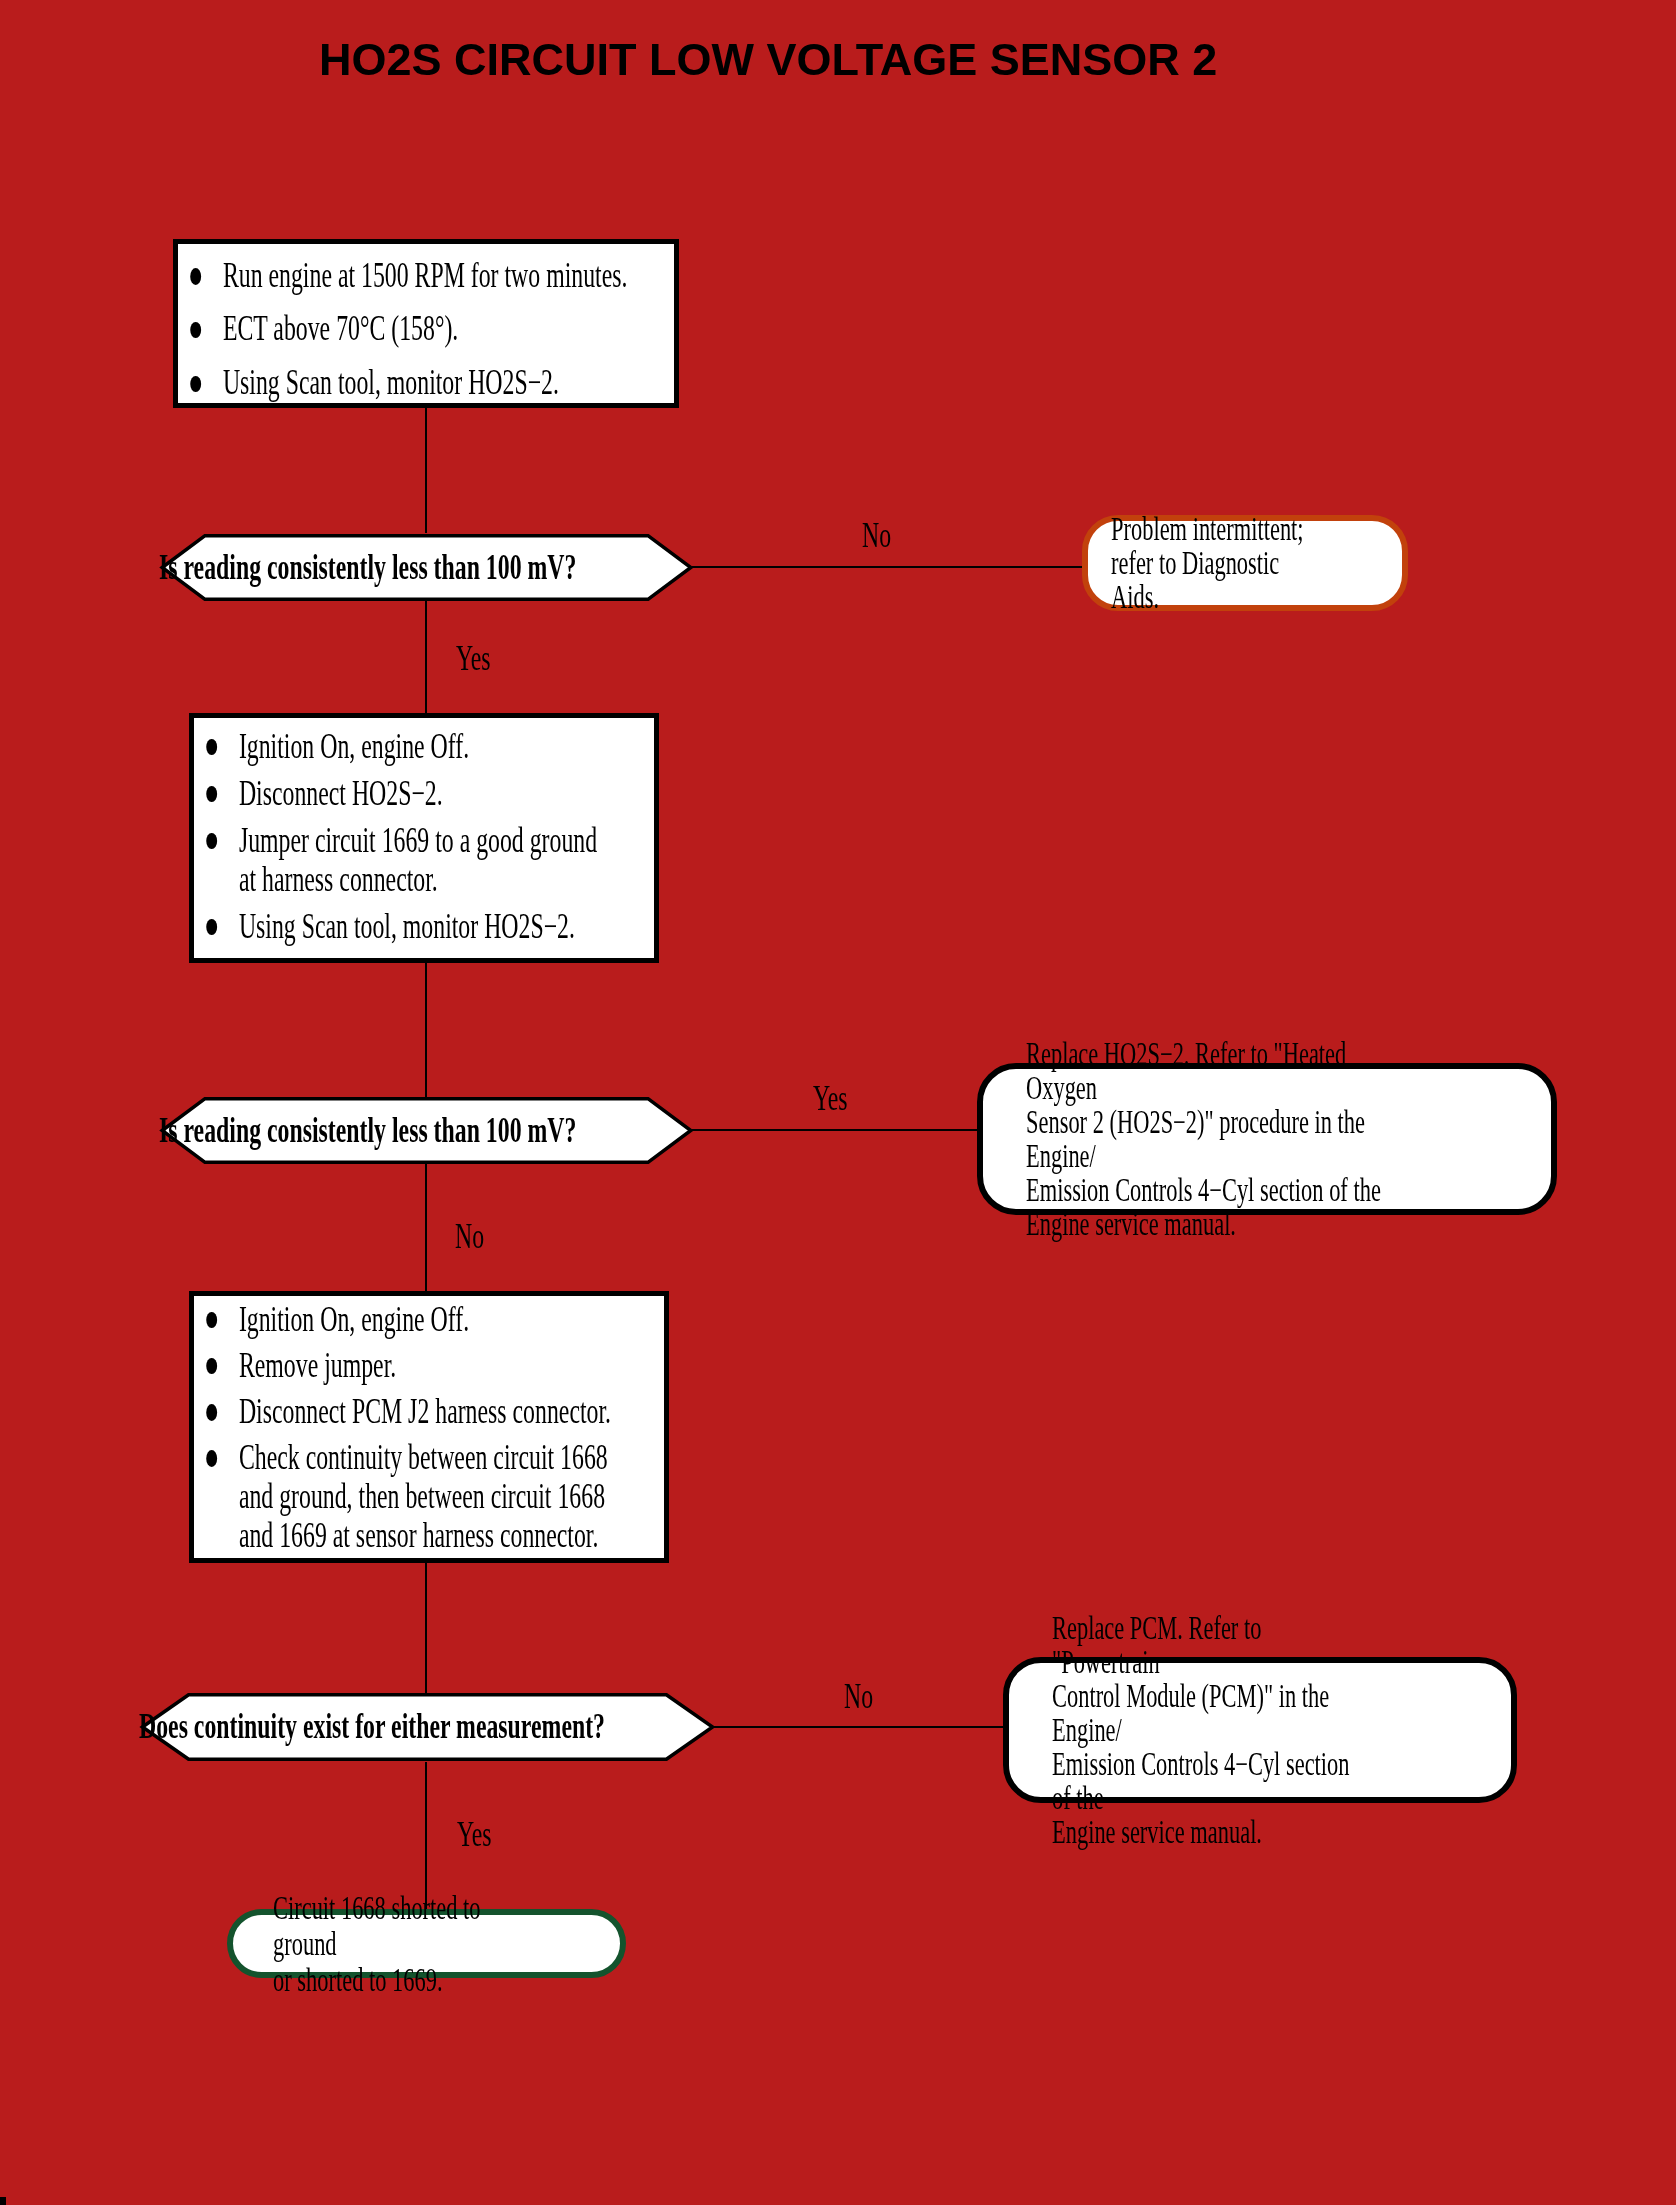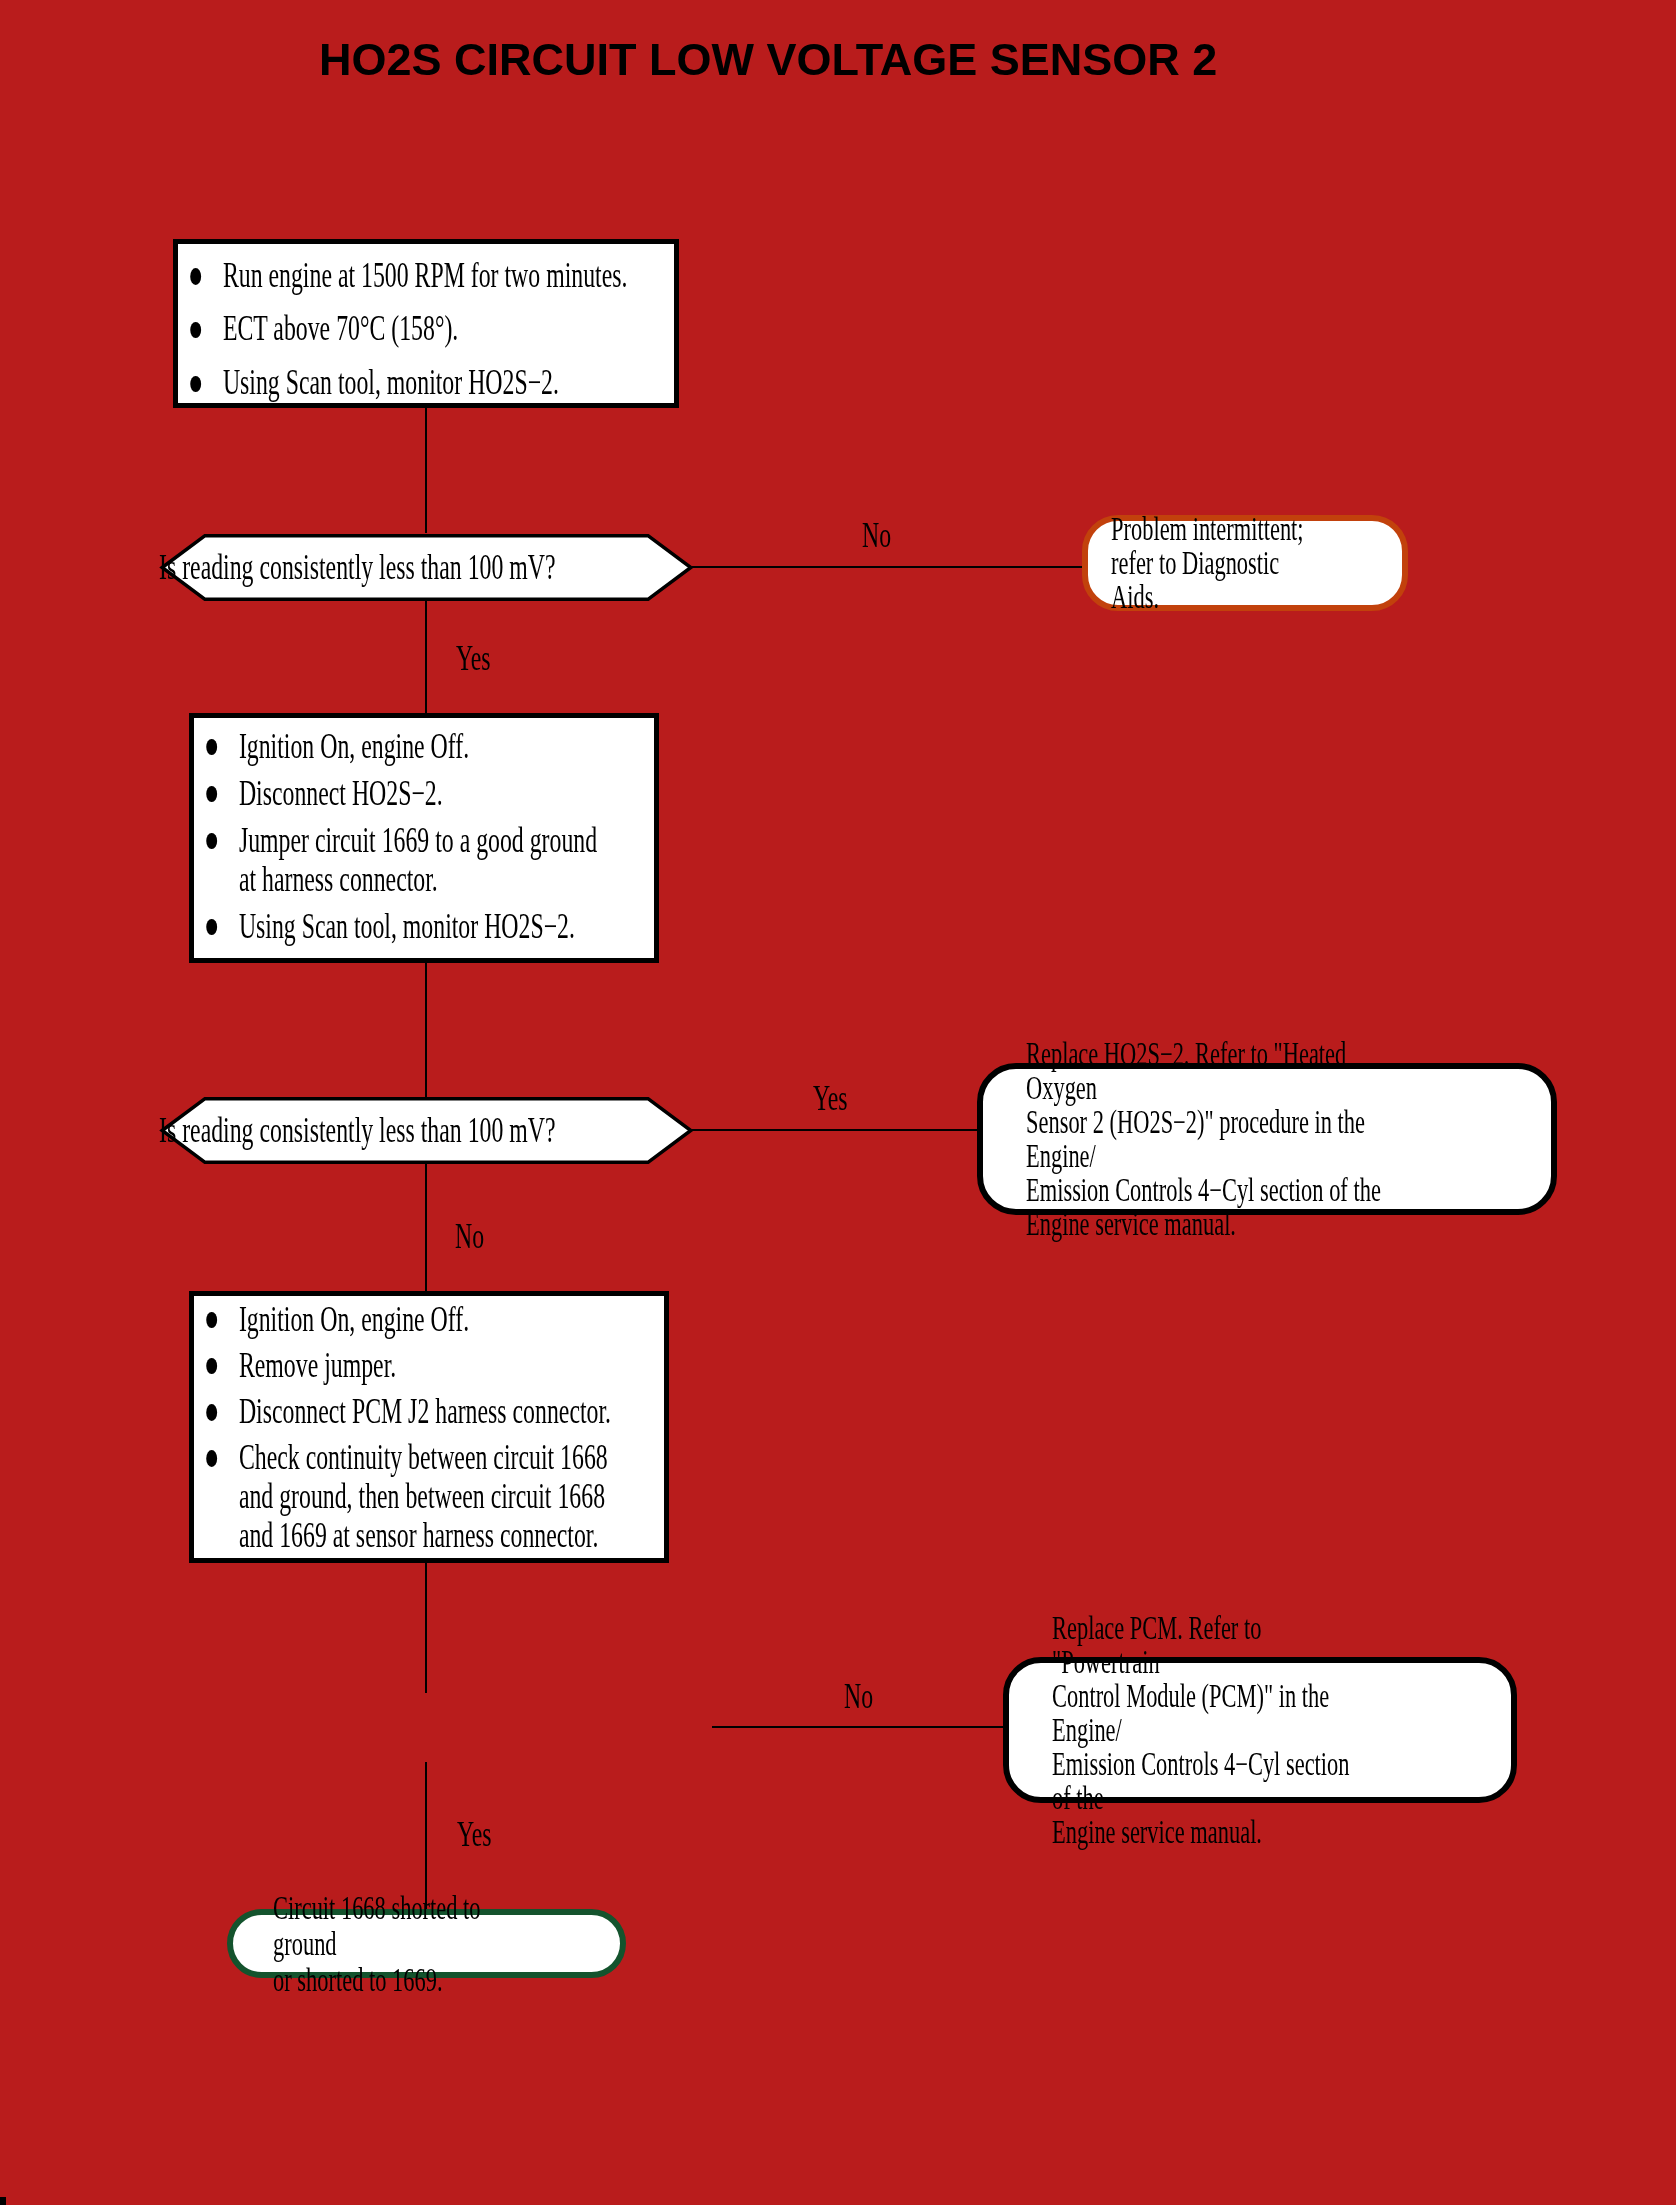--- a/index.html
+++ b/index.html
@@ -46,7 +46,7 @@
   .hl2{left:692px;top:1129px;width:286px;height:1.8px;}
   .hl3{left:712px;top:1726px;width:291px;height:1.8px;}
   
-  .hex{position:absolute;display:flex;align-items:center;}
+  .hex{position:absolute;display:flex;align-items:center;font-weight:bold;}
   .hex svg{position:absolute;left:0;top:0;width:100%;height:100%;}
   .hex1{left:159px;top:534px;width:535px;height:67px;}
   .hex2{left:159px;top:1097px;width:535px;height:67px;}

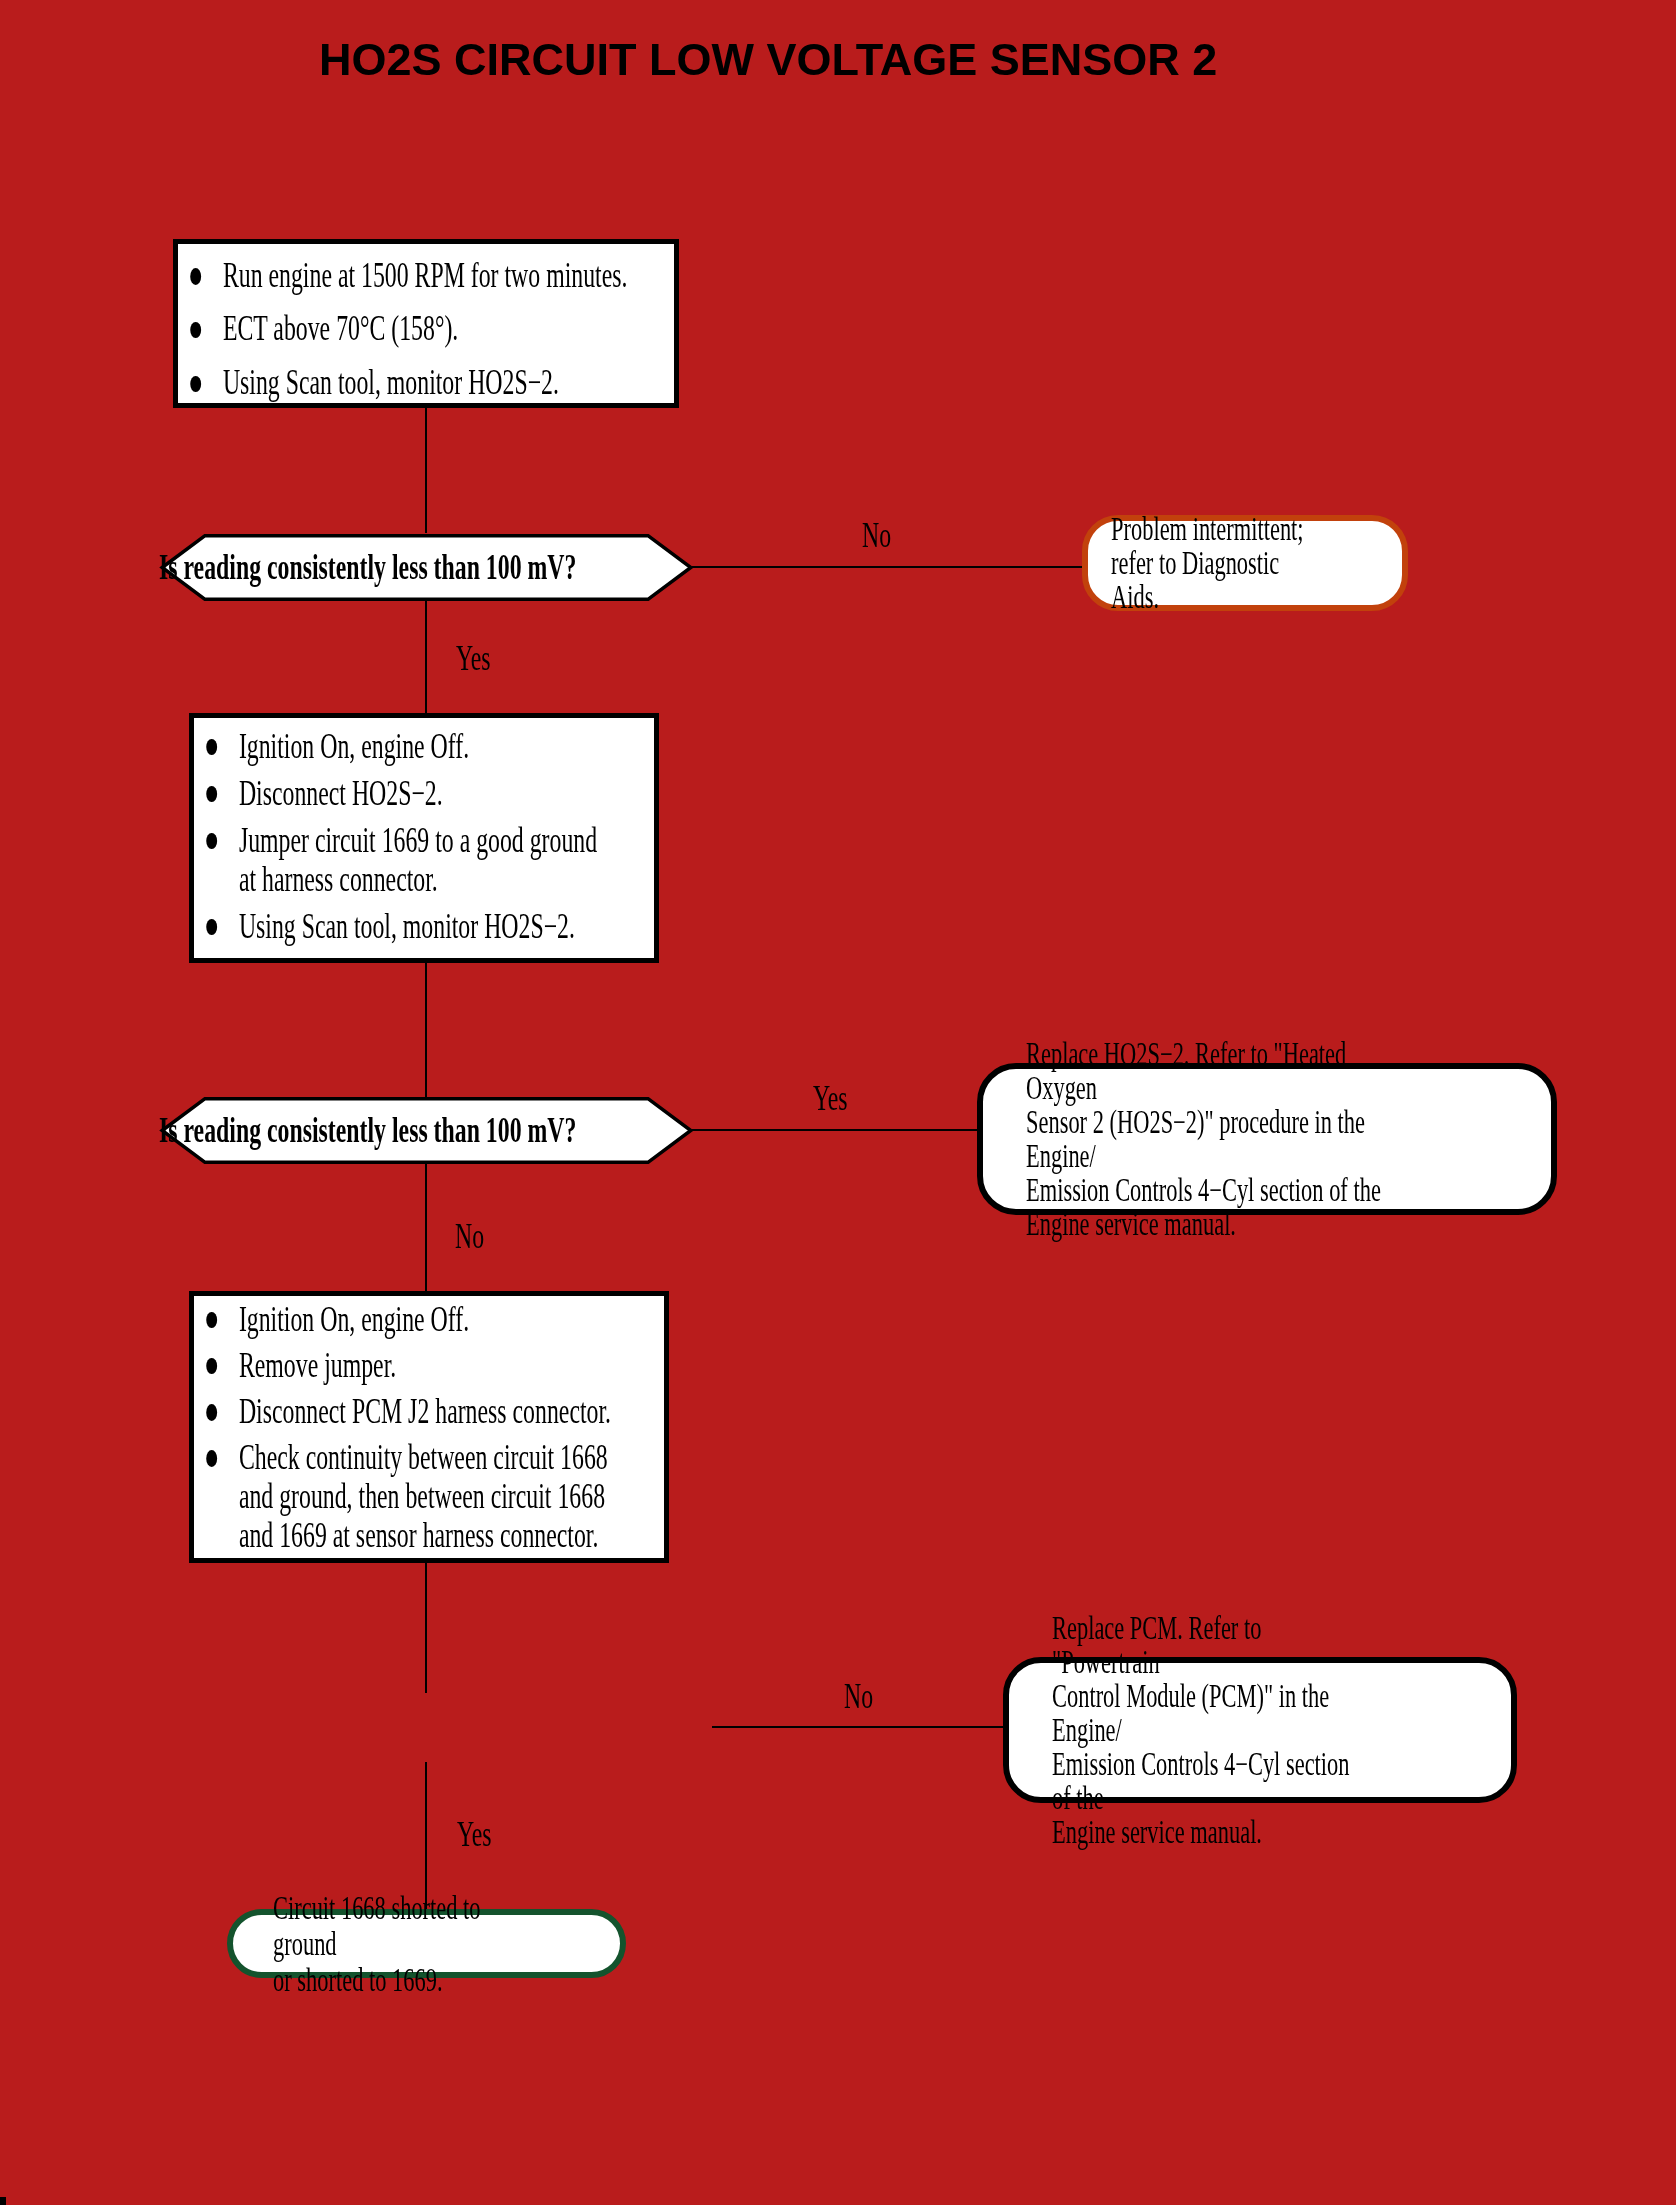--- a/index.html
+++ b/index.html
@@ -184,6 +184,12 @@
 
   <div class="ln vl5"></div>
 
+  <div class="hex hex3">
+    <svg viewBox="0 0 1000 120" preserveAspectRatio="none">
+      <polygon points="6,60 86,3 914,3 994,60 914,117 86,117" fill="#ffffff" stroke="#000000" stroke-width="3.5" vector-effect="non-scaling-stroke"></polygon>
+    </svg>
+    <div class="cond qwrap">Does continuity exist for either measurement?</div>
+  </div>
 
   <div class="ln hl3"></div>
   <div class="lbl no3">No</div>

